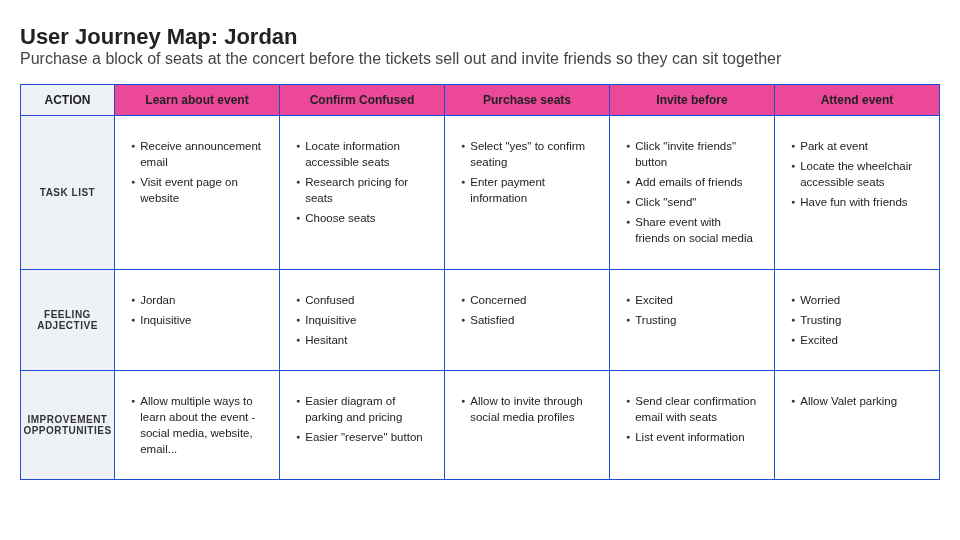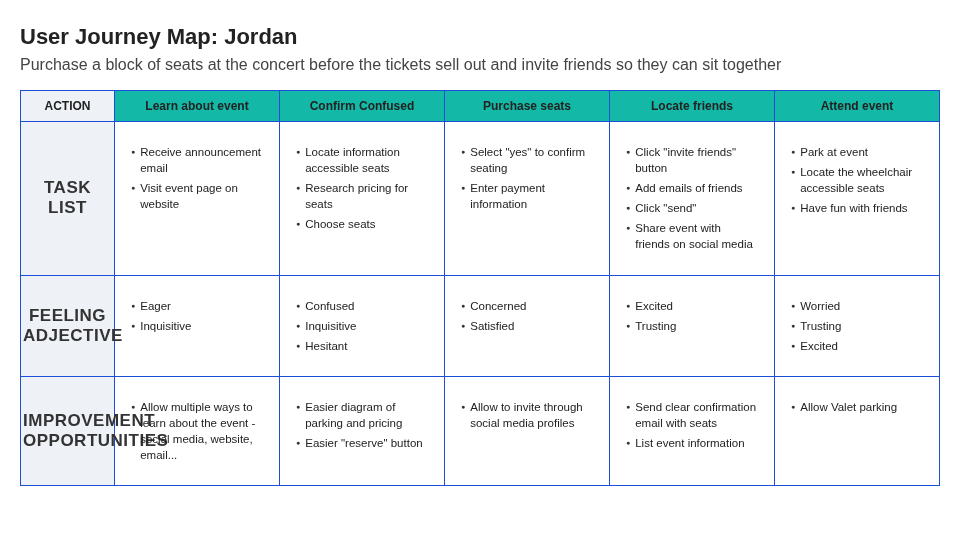--- a/index.html
+++ b/index.html
@@ -15,7 +15,6 @@
     h1 {
       font-size: 22px;
       font-weight: bold;
-      margin-bottom: 6px;
     }
     .subtitle {
       font-size: 16px;

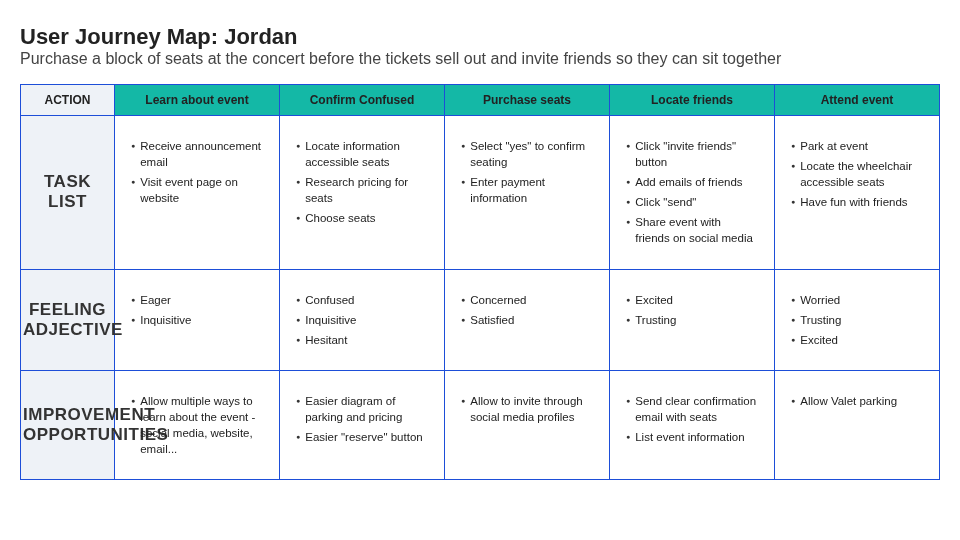--- a/index.html
+++ b/index.html
@@ -33,7 +33,7 @@
       font-size: 11.5px;
     }
     thead th {
-      background: #14b8a6;
+      background: #ec4899;
       font-weight: bold;
       text-align: center;
       font-size: 12px;

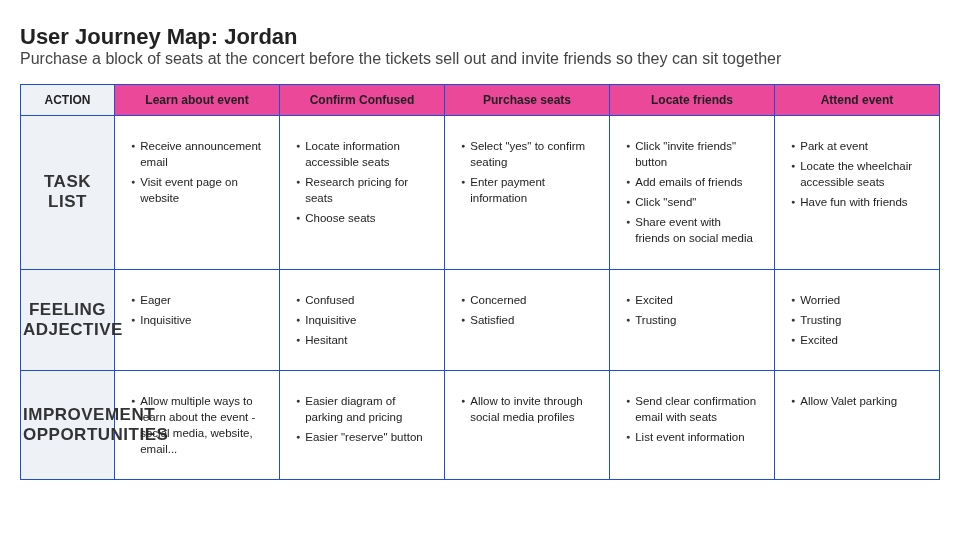--- a/index.html
+++ b/index.html
@@ -94,7 +94,7 @@
       <th>Learn about event</th>
       <th>Confirm Confused</th>
       <th>Purchase seats</th>
-      <th>Locate friends</th>
+      <th>Invite before</th>
       <th>Attend event</th>
     </tr>
   </thead>

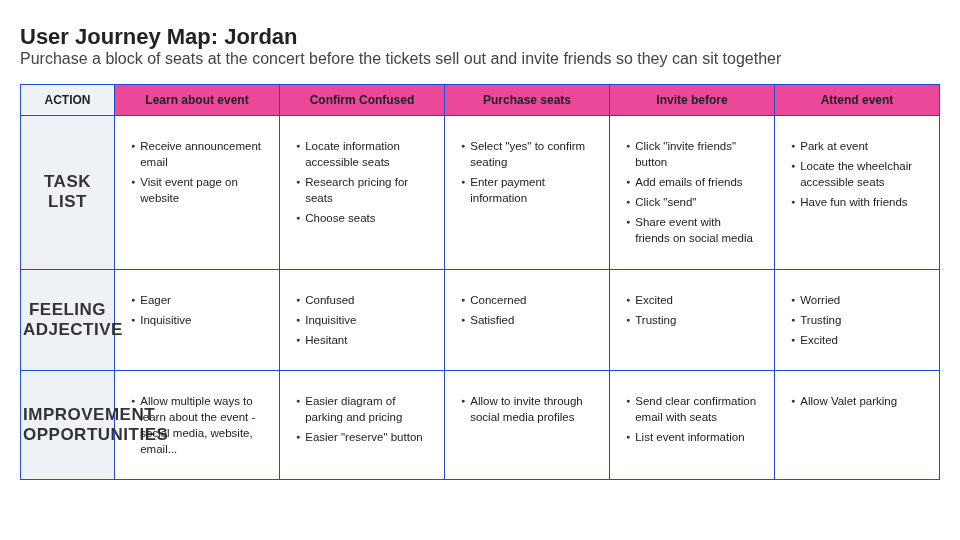--- a/index.html
+++ b/index.html
@@ -44,7 +44,7 @@
     tbody td.row-label {
       background: #eef2f7;
       font-weight: bold;
-      font-size: 17px;
+      font-size: 10px;
       text-align: center;
       vertical-align: middle;
       text-transform: uppercase;

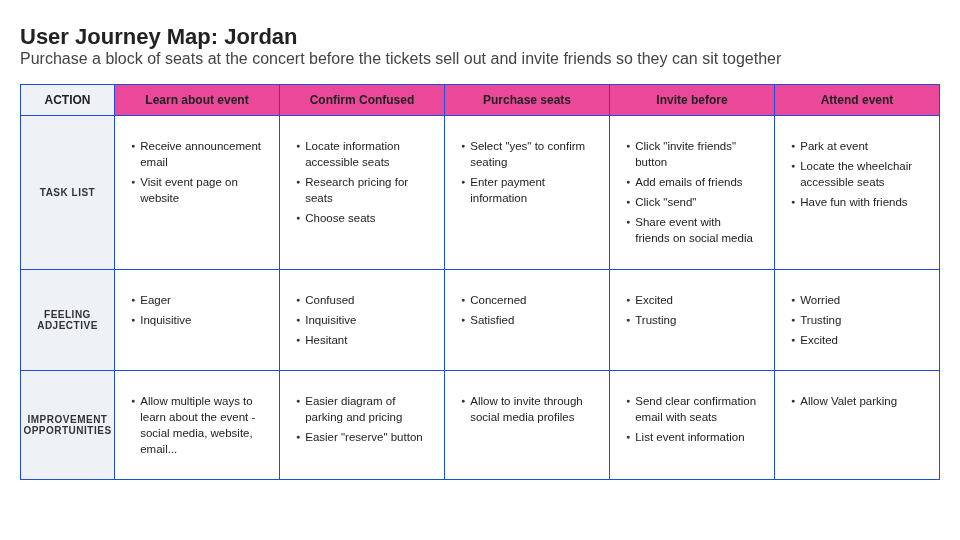--- a/index.html
+++ b/index.html
@@ -140,7 +140,7 @@
         <td class="row-label">FEELING ADJECTIVE</td>
         <td>
           <ul>
-            <li>Eager</li>
+            <li>Jordan</li>
             <li>Inquisitive</li>
           </ul>
         </td>

